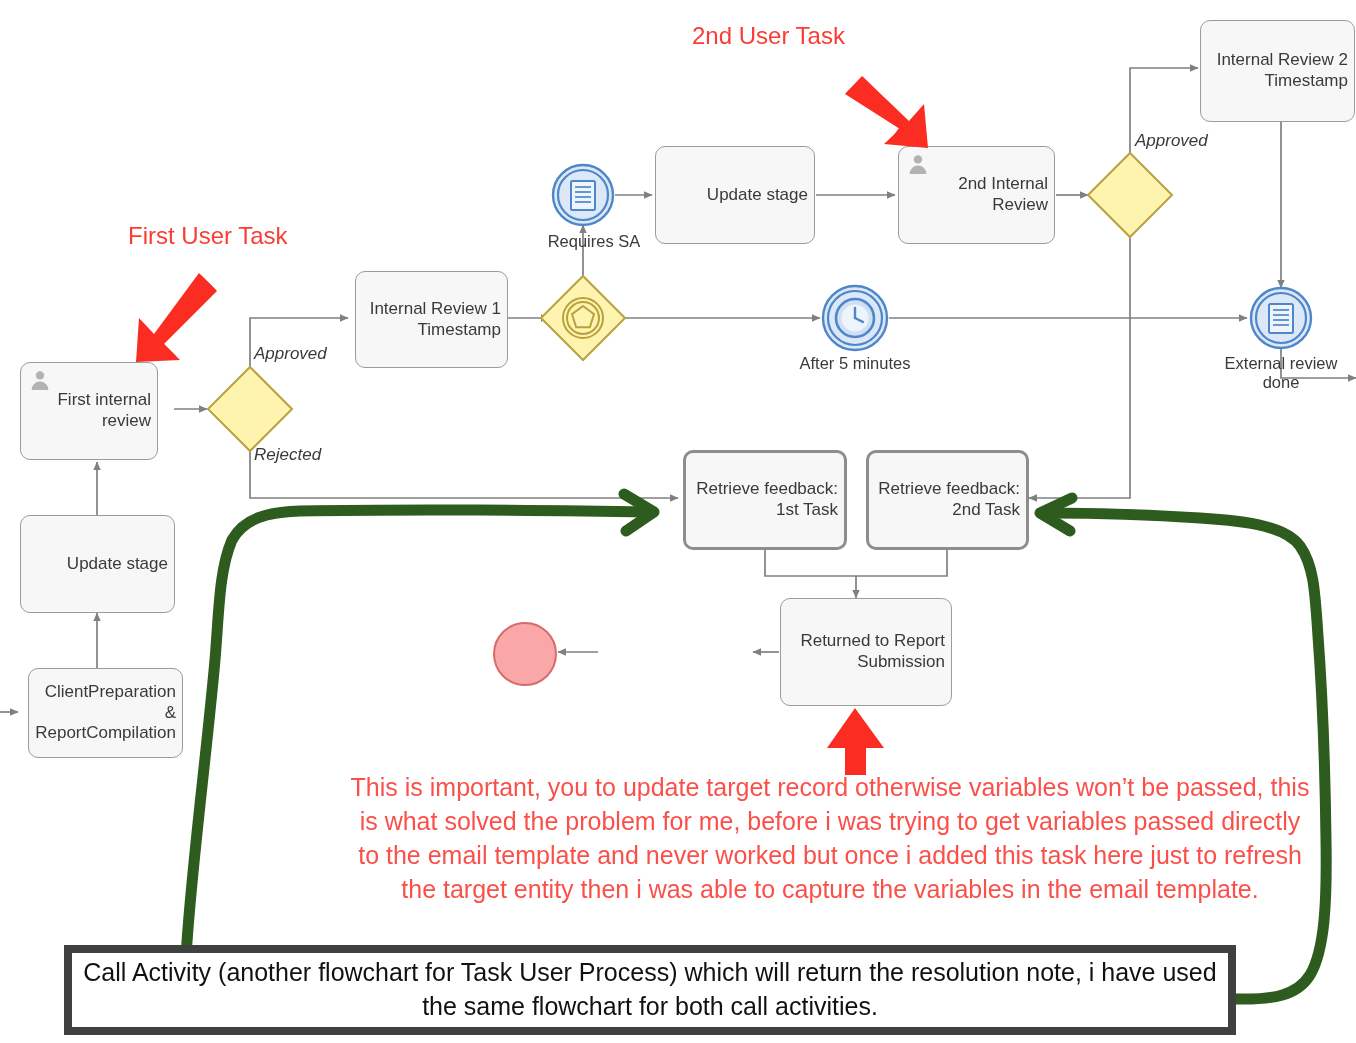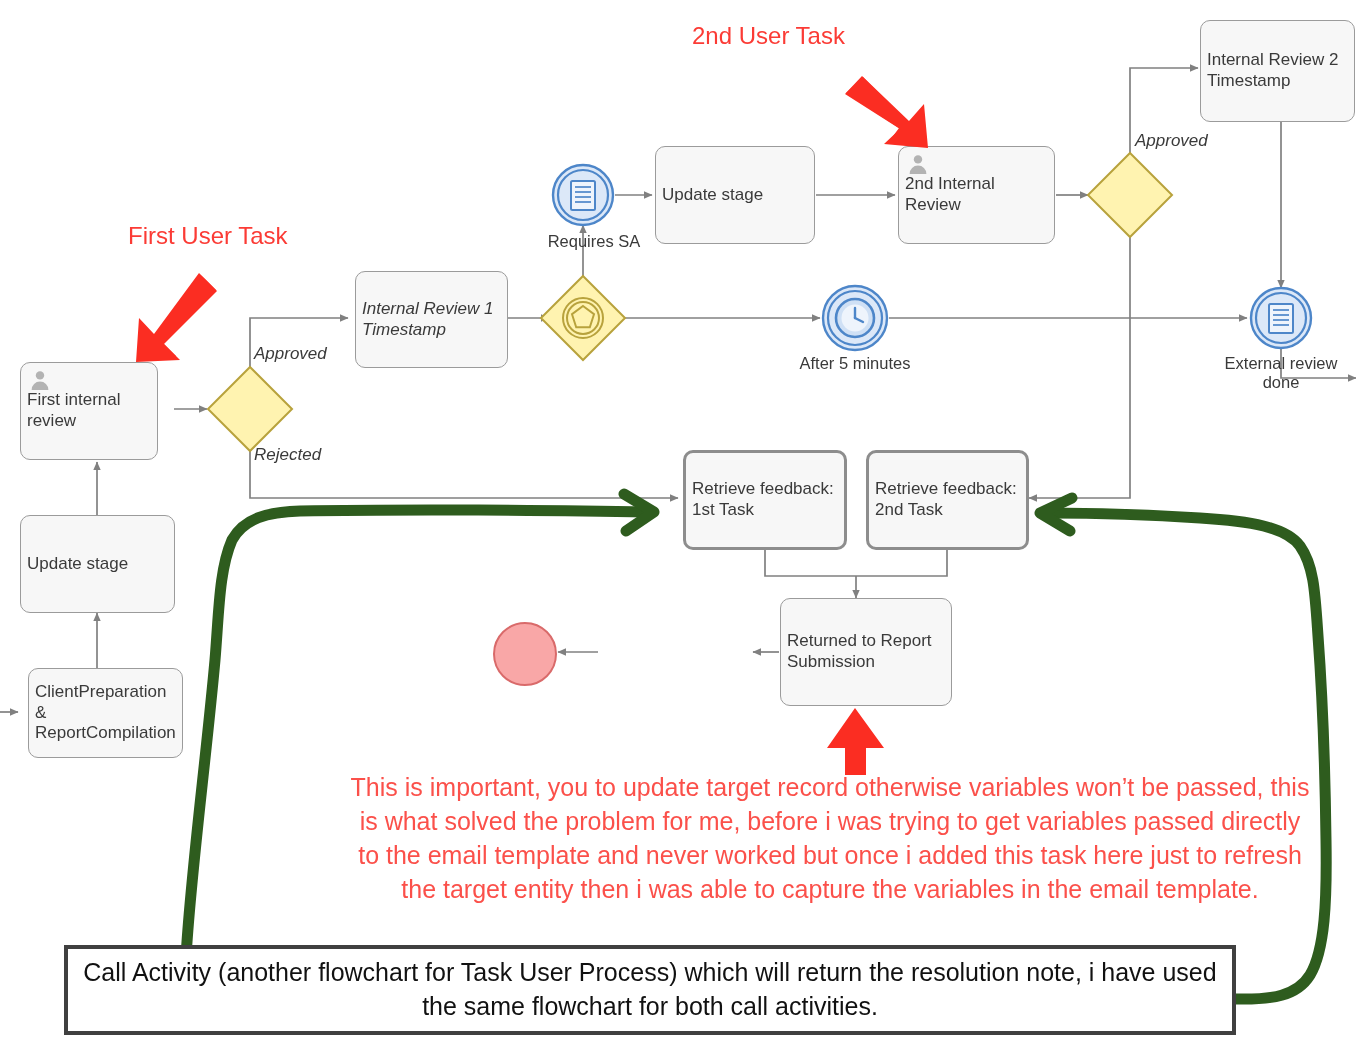--- a/index.html
+++ b/index.html
@@ -34,7 +34,7 @@
     display: flex;
     align-items: center;
     justify-content: center;
-    text-align: left;
+    text-align: right;
     color: #3a3a3a;
     font-size: 17px;
     line-height: 1.22;

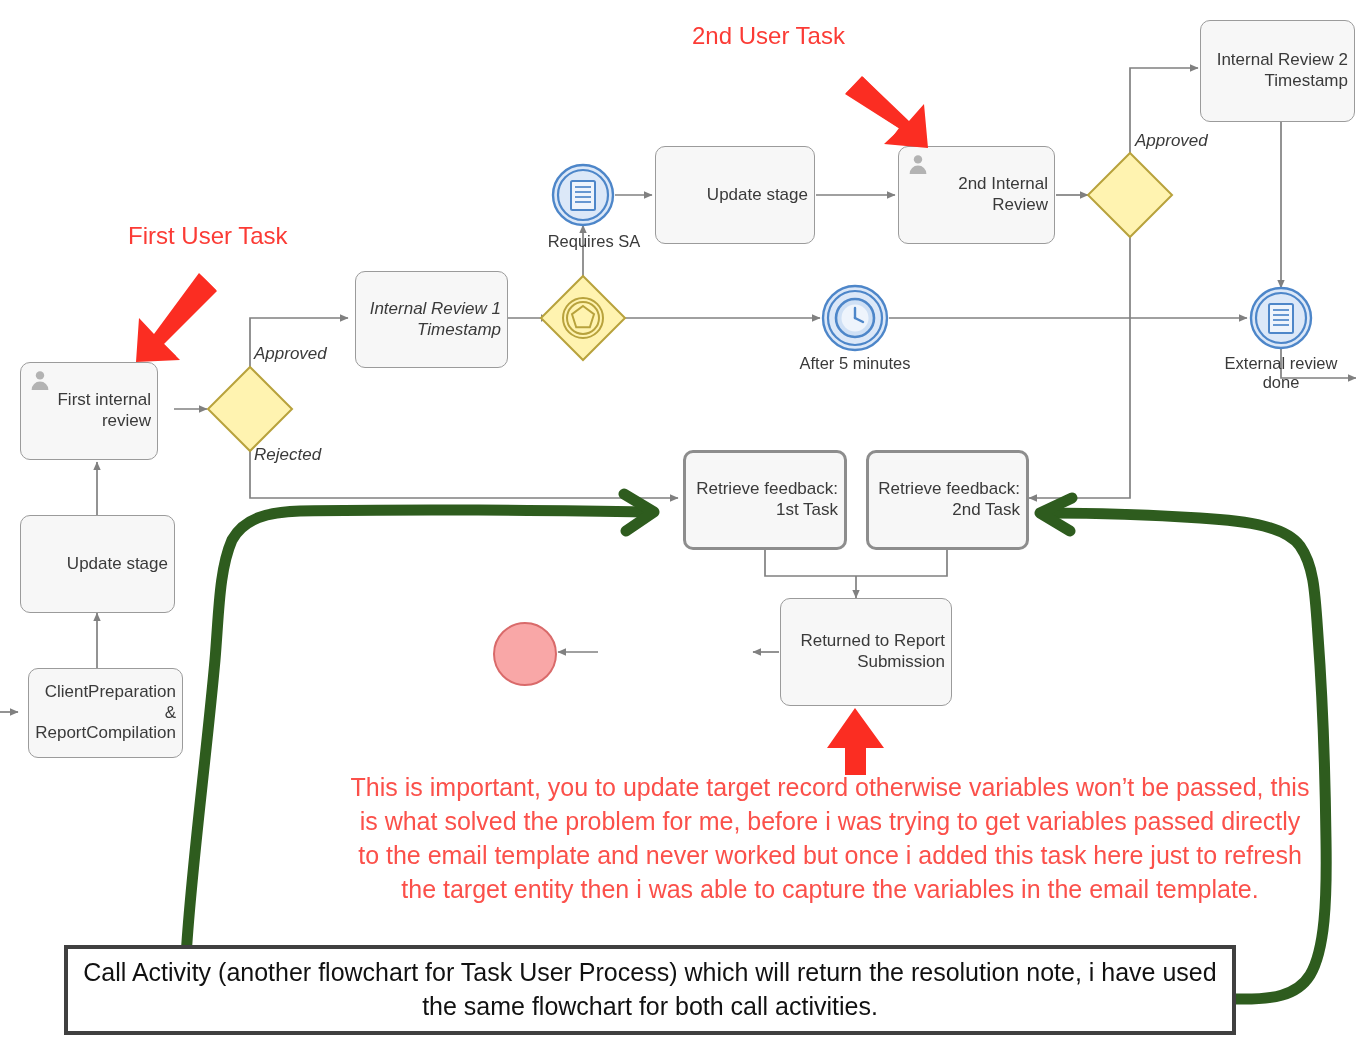--- a/index.html
+++ b/index.html
@@ -240,7 +240,7 @@
     <span class="node-label">First internal review</span>
   </div>
 
-  <div class="node" style="left:355px; top:271px; width:153px; height:97px;font-style:italic;">
+  <div class="node" style="left:355px; top:271px; width:153px; height:97px;">
     <span class="node-label">Internal Review 1 Timestamp</span>
   </div>
 

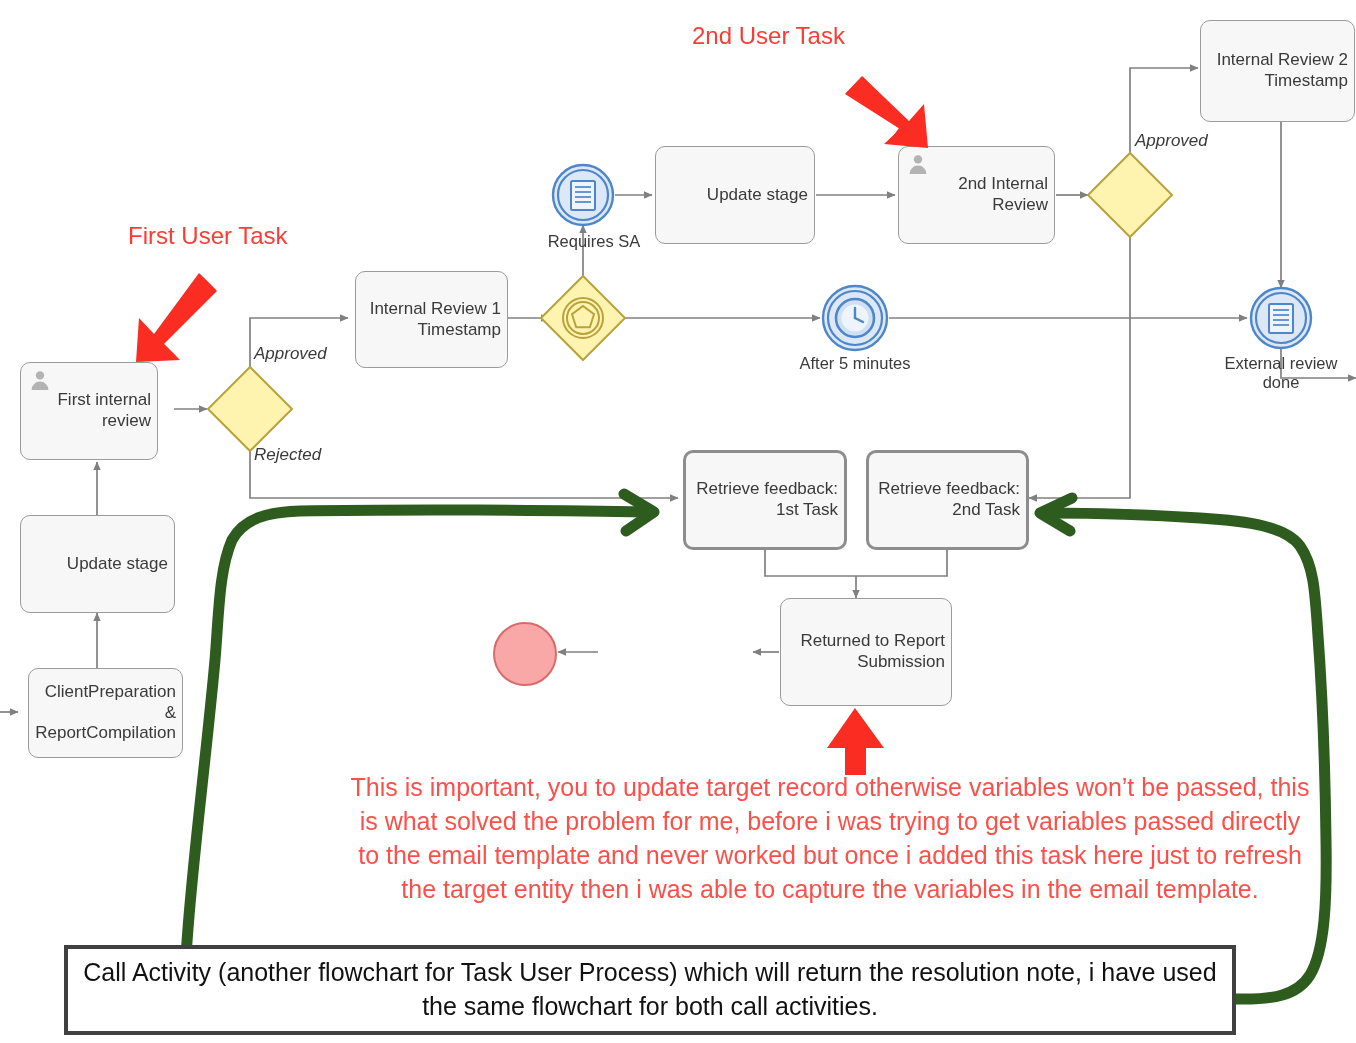--- a/index.html
+++ b/index.html
@@ -86,7 +86,7 @@
   .greenbox {
     position: absolute;
     box-sizing: border-box;
-    border: 4px solid #404040;
+    border: 8px solid #404040;
     background: #ffffff;
     color: #111111;
     font-size: 25px;

